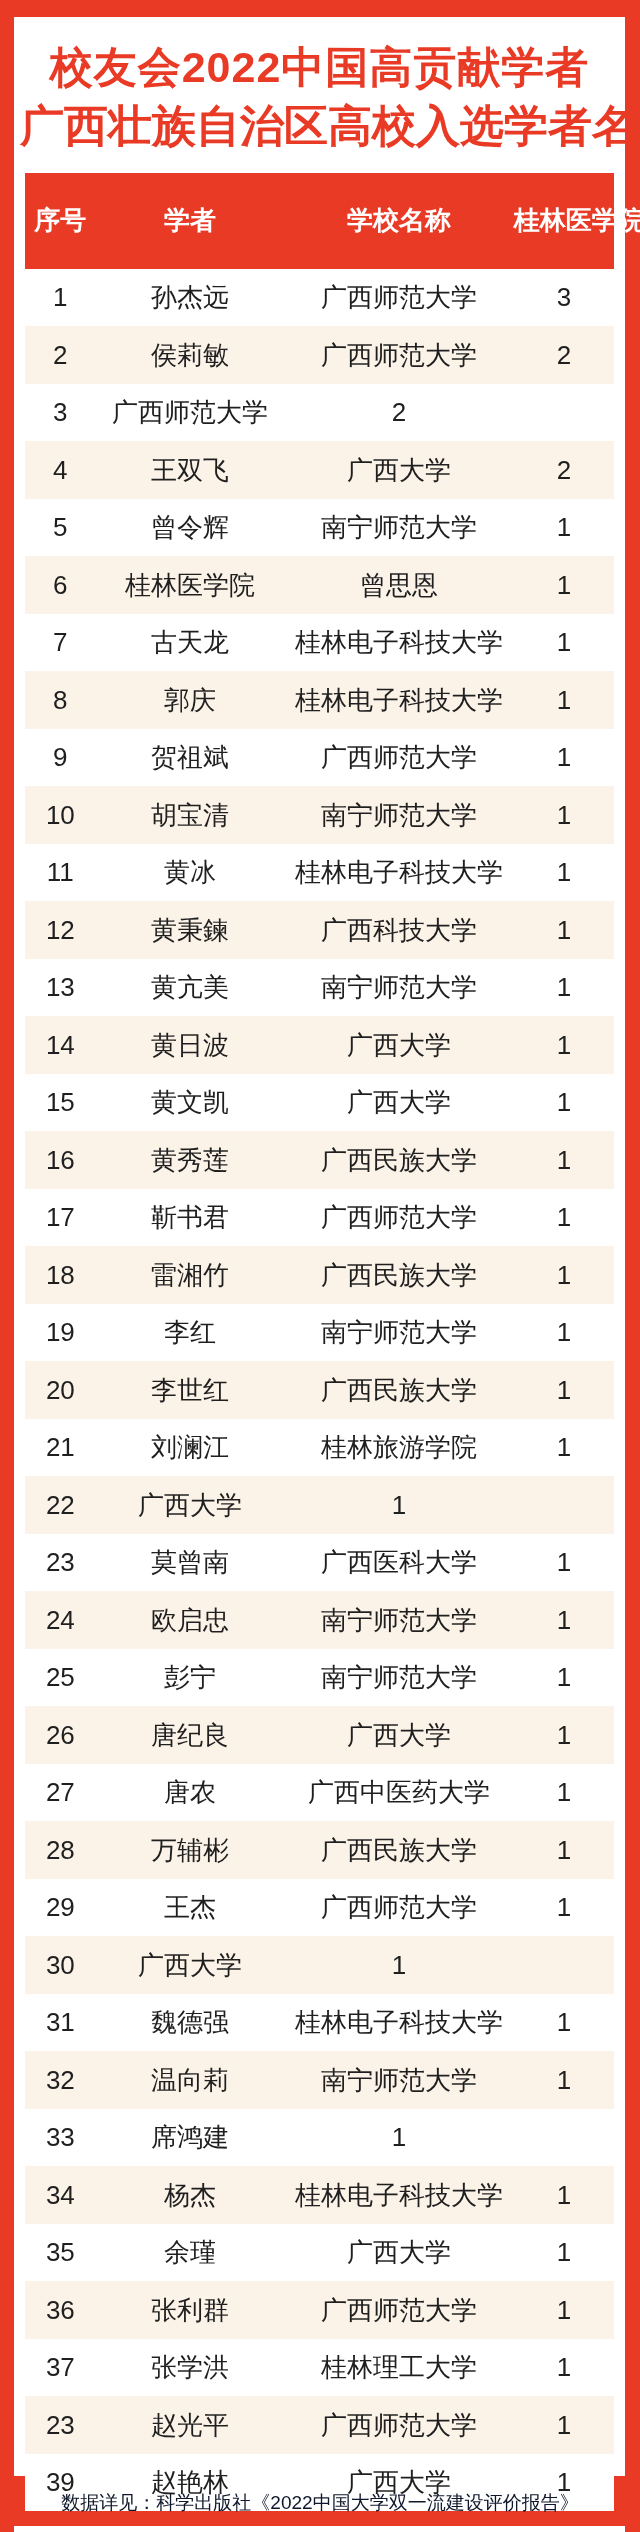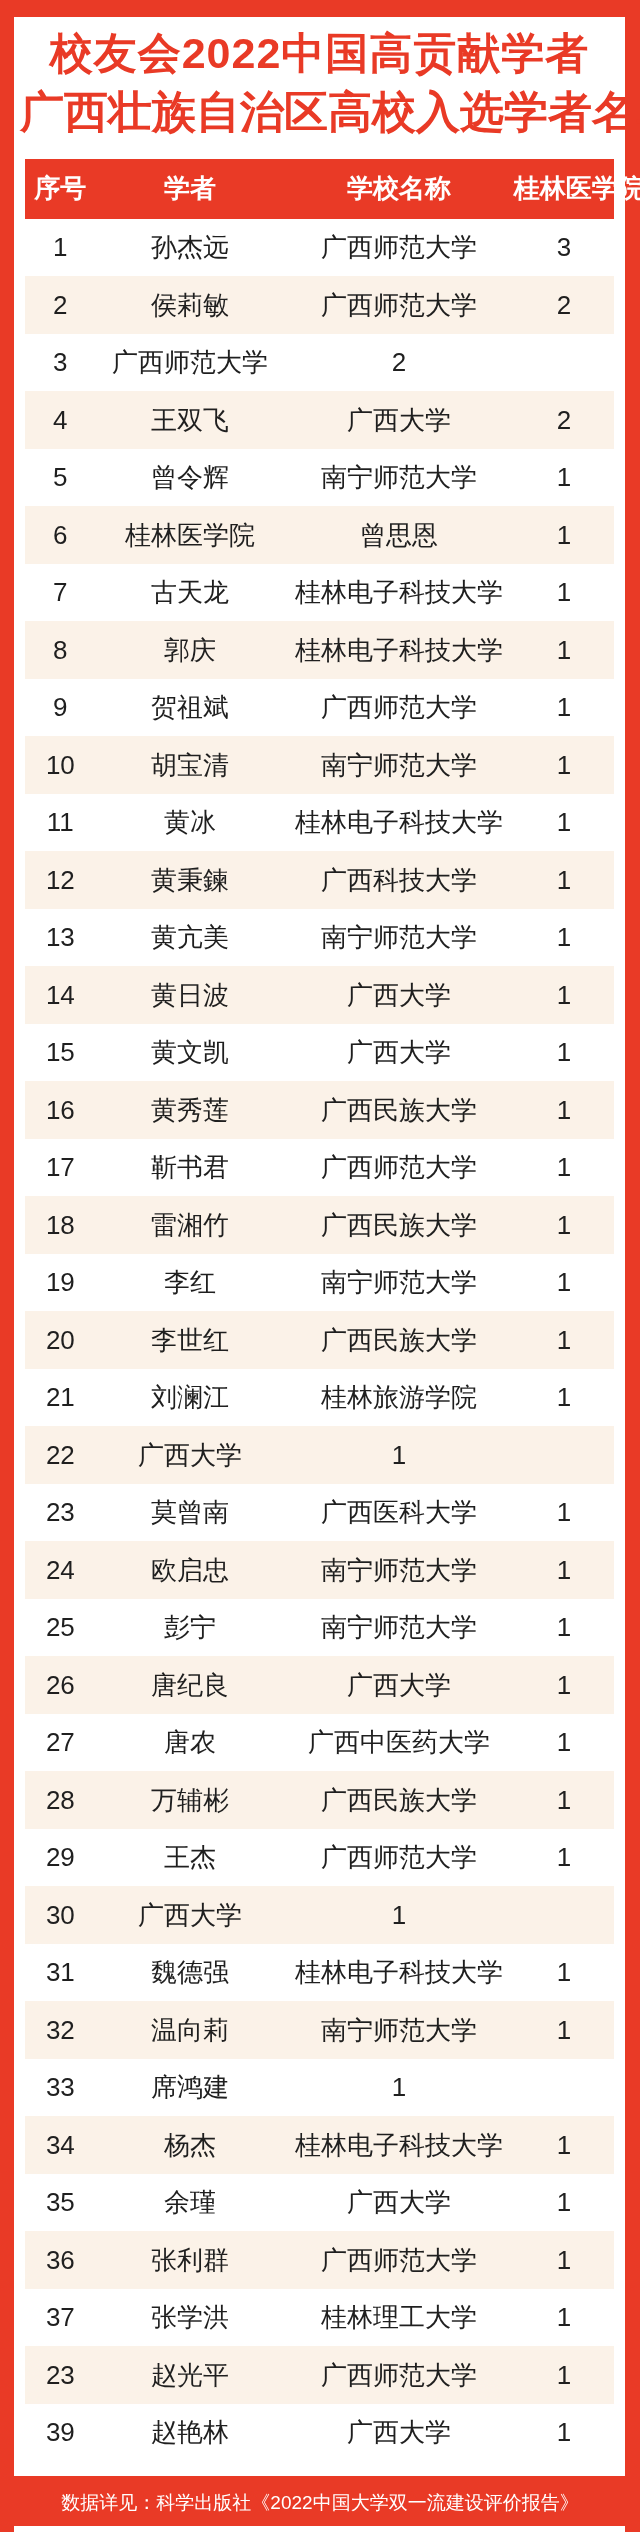--- a/index.html
+++ b/index.html
@@ -16,7 +16,7 @@
     background:#FFFFFF;
   }
   .title1{
-    margin:12px 6px 0 6px;
+    margin:26px 6px 0 6px;
     text-align:center;
     color:#E93A26;
     font-size:43px;

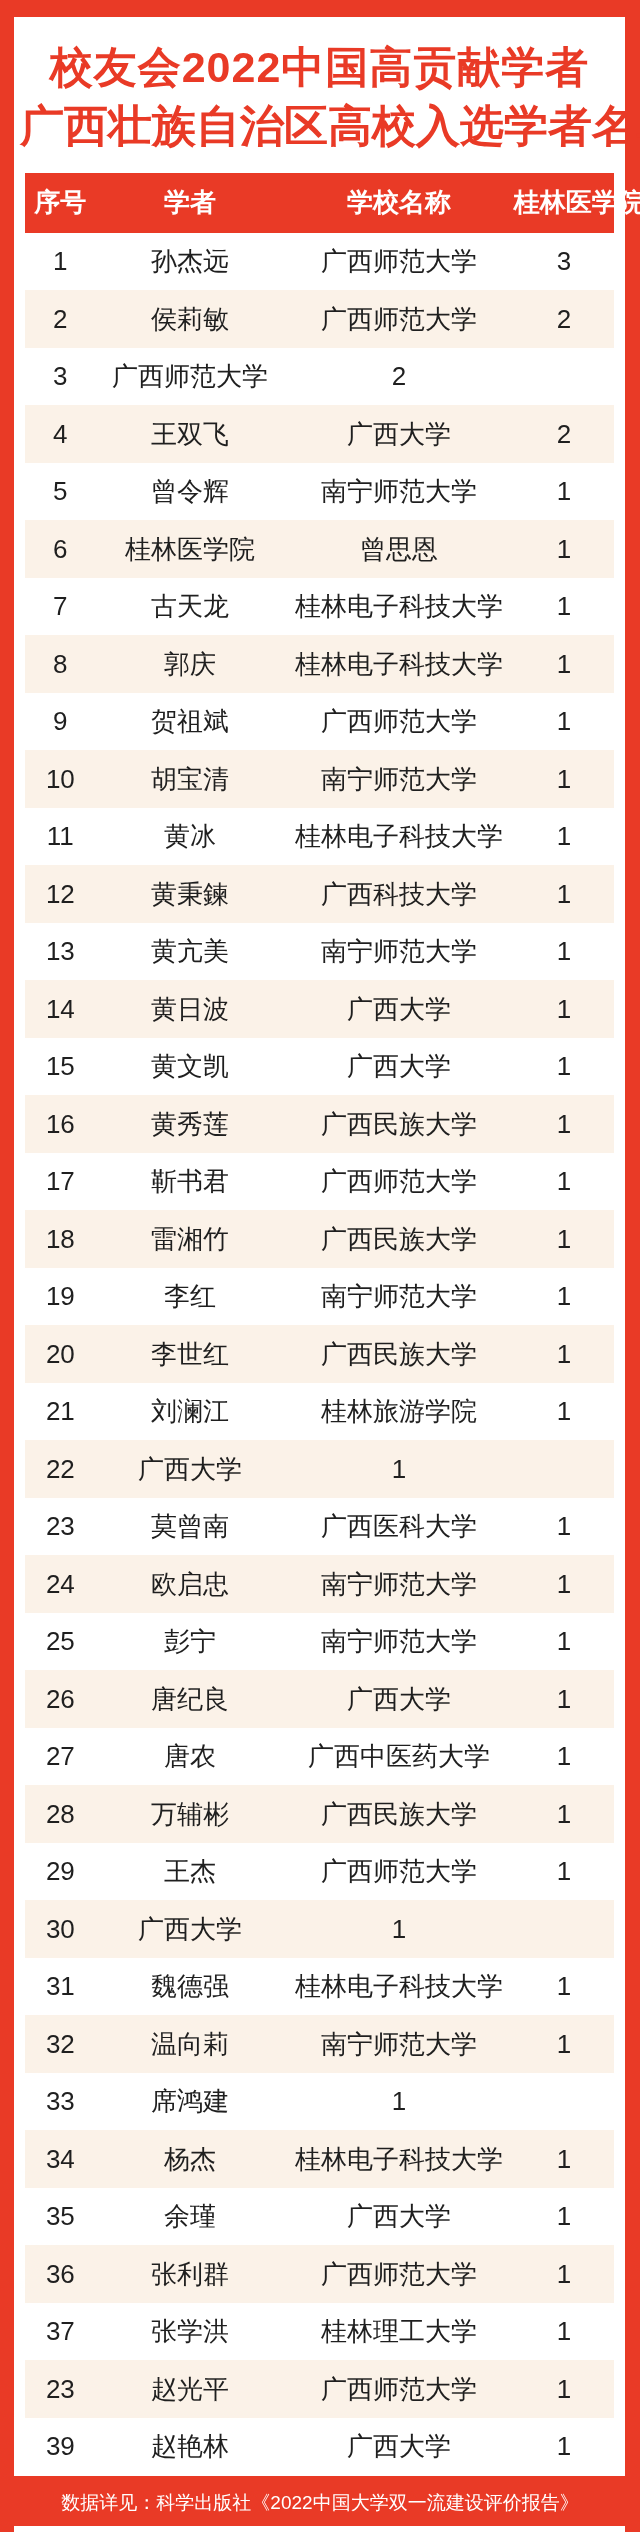--- a/index.html
+++ b/index.html
@@ -36,7 +36,7 @@
   }
   .thead{
     margin:21px 11px 0 11px;
-    height:60px;
+    height:96px;
     background:#E93A26;
     display:grid;
     grid-template-columns:12% 32% 39% 17%;

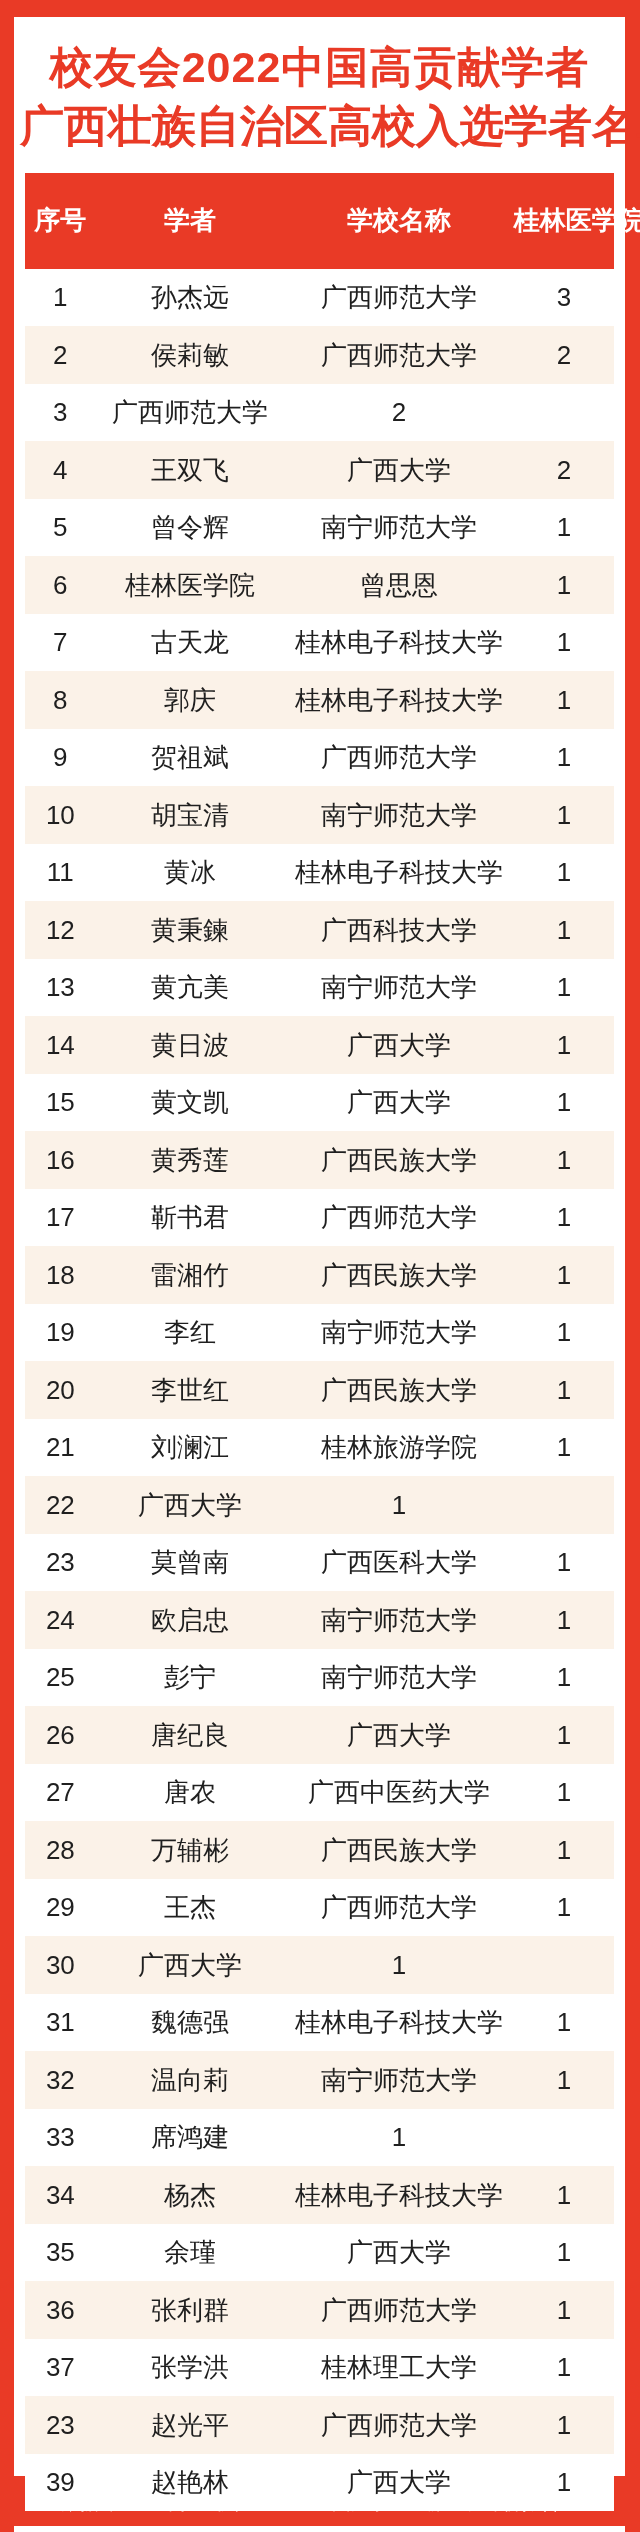--- a/index.html
+++ b/index.html
@@ -61,7 +61,7 @@
   .footer{
     position:absolute;left:0;right:0;top:2492px;
     text-align:center;
-    color:#ffffff;
+    color:#0f172a;
     font-size:19px;
     line-height:22px;
     white-space:nowrap;

